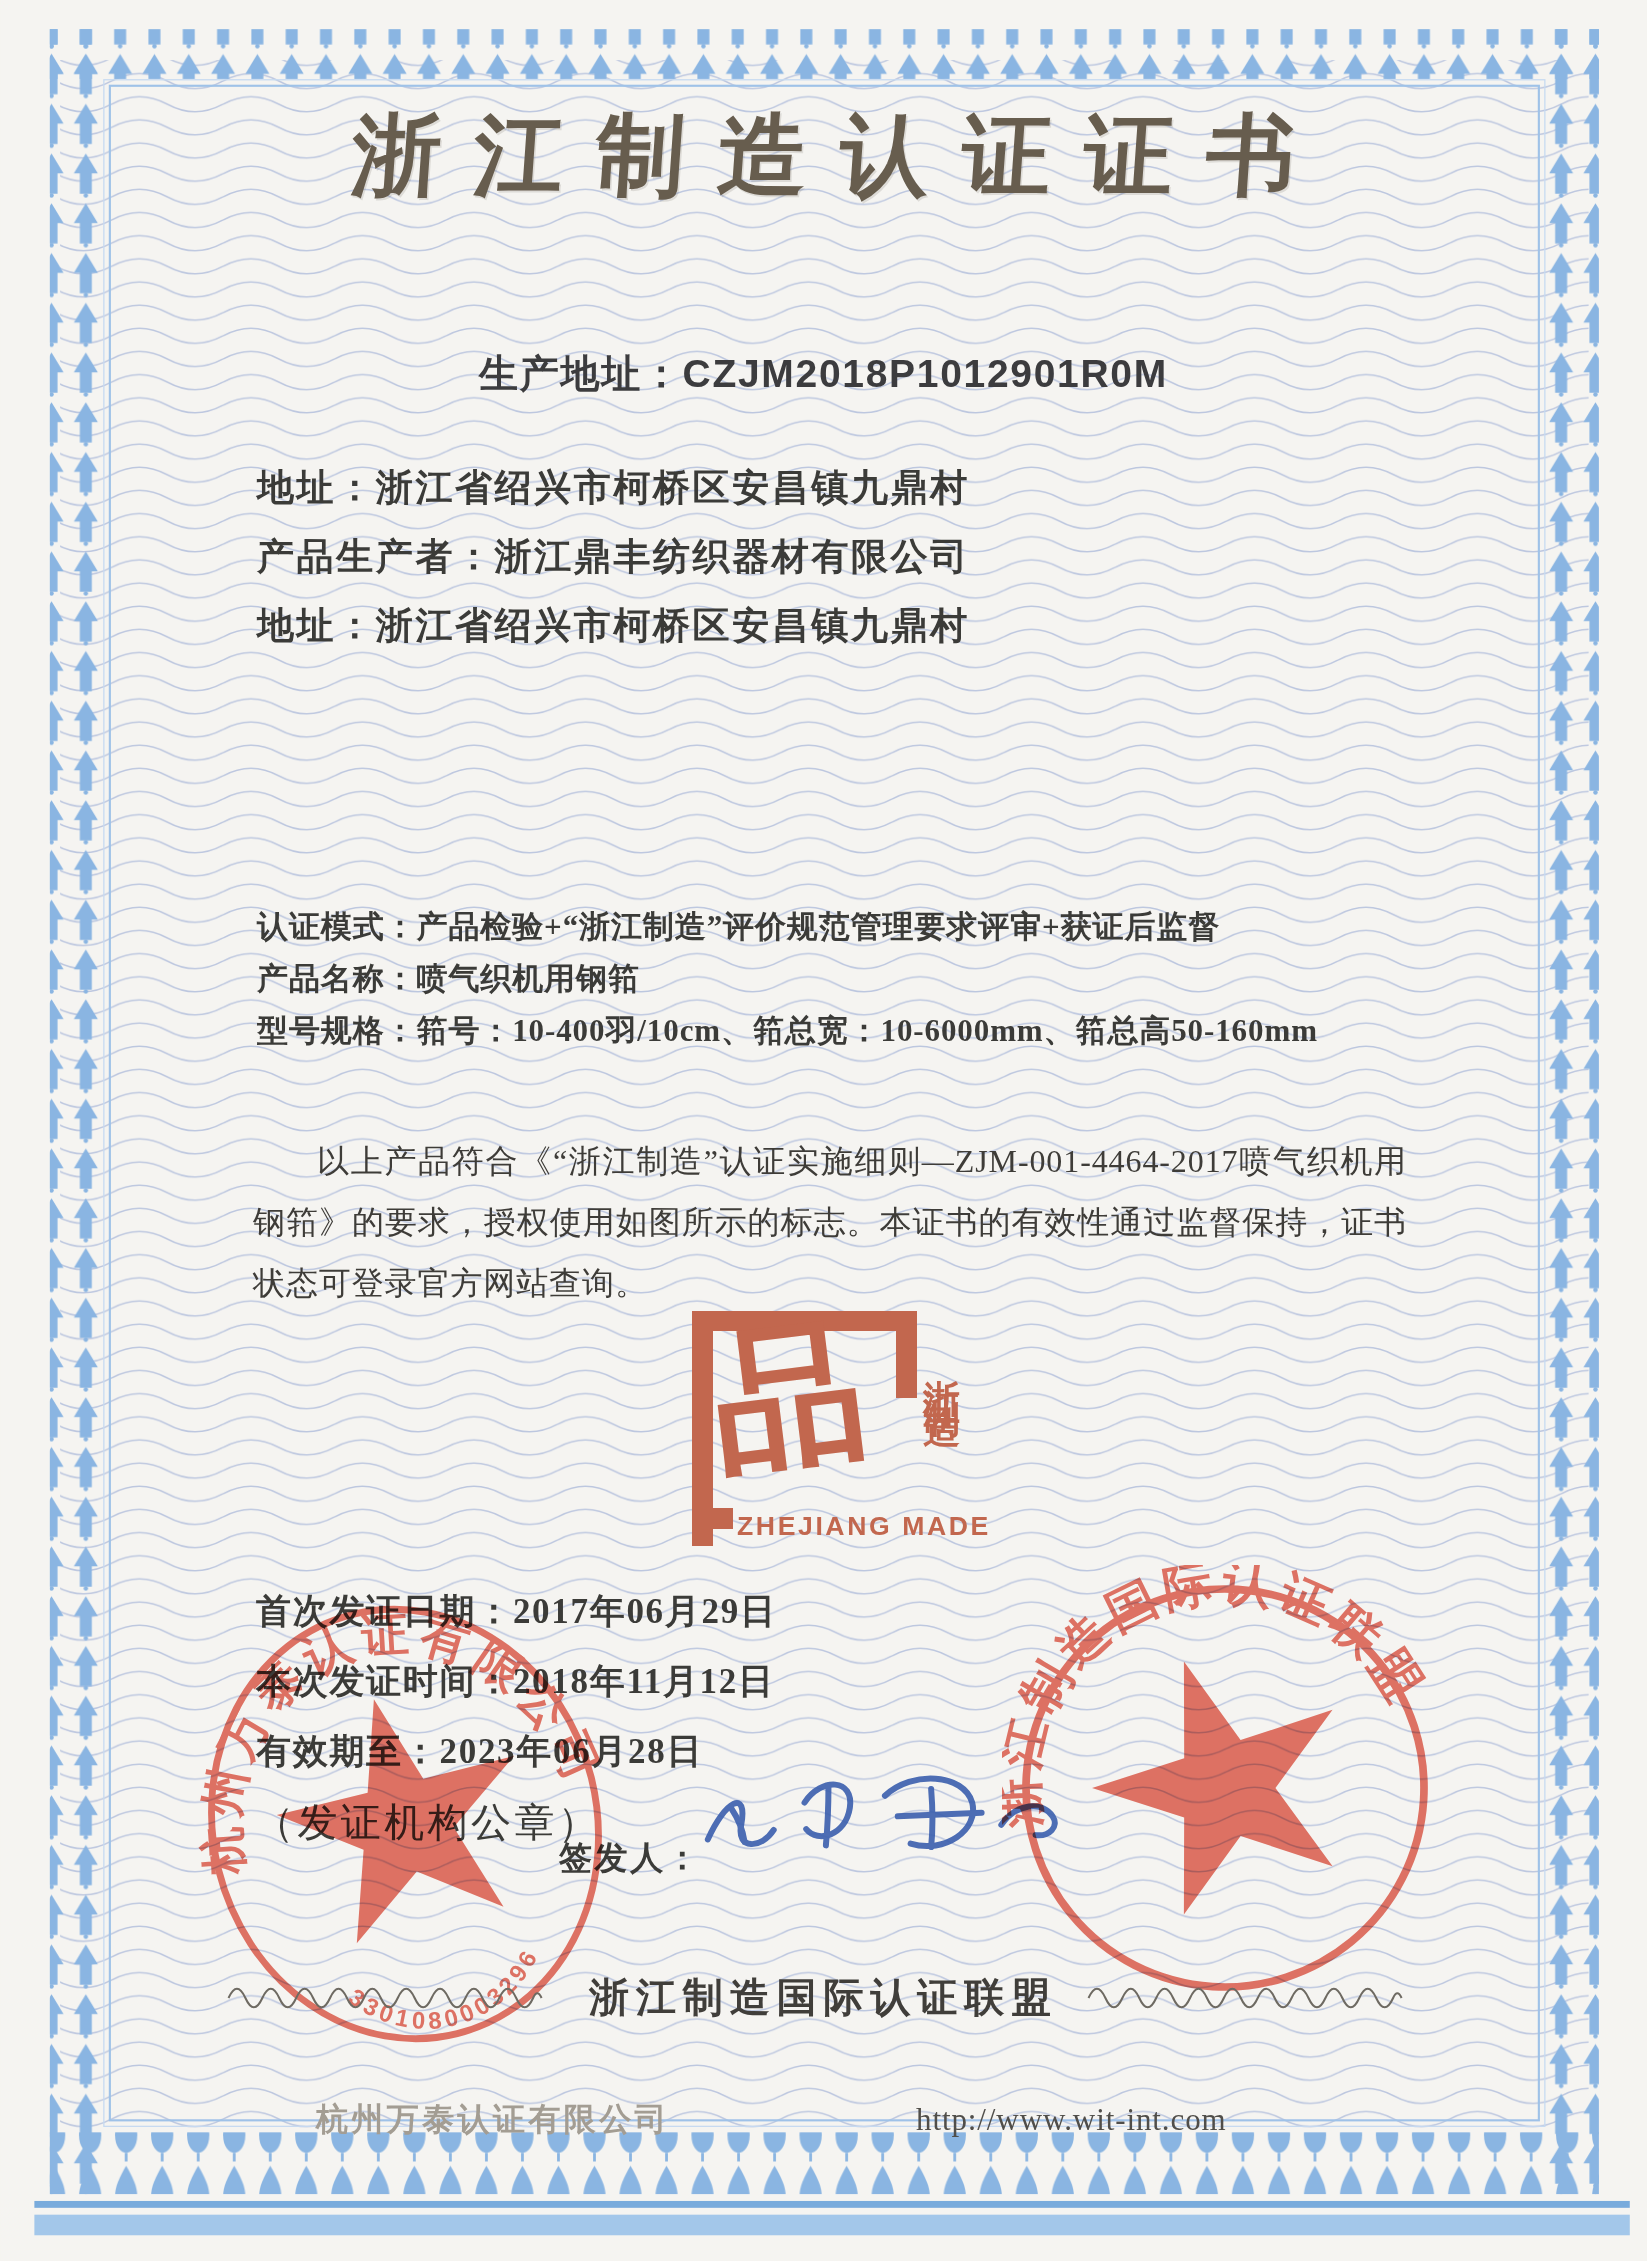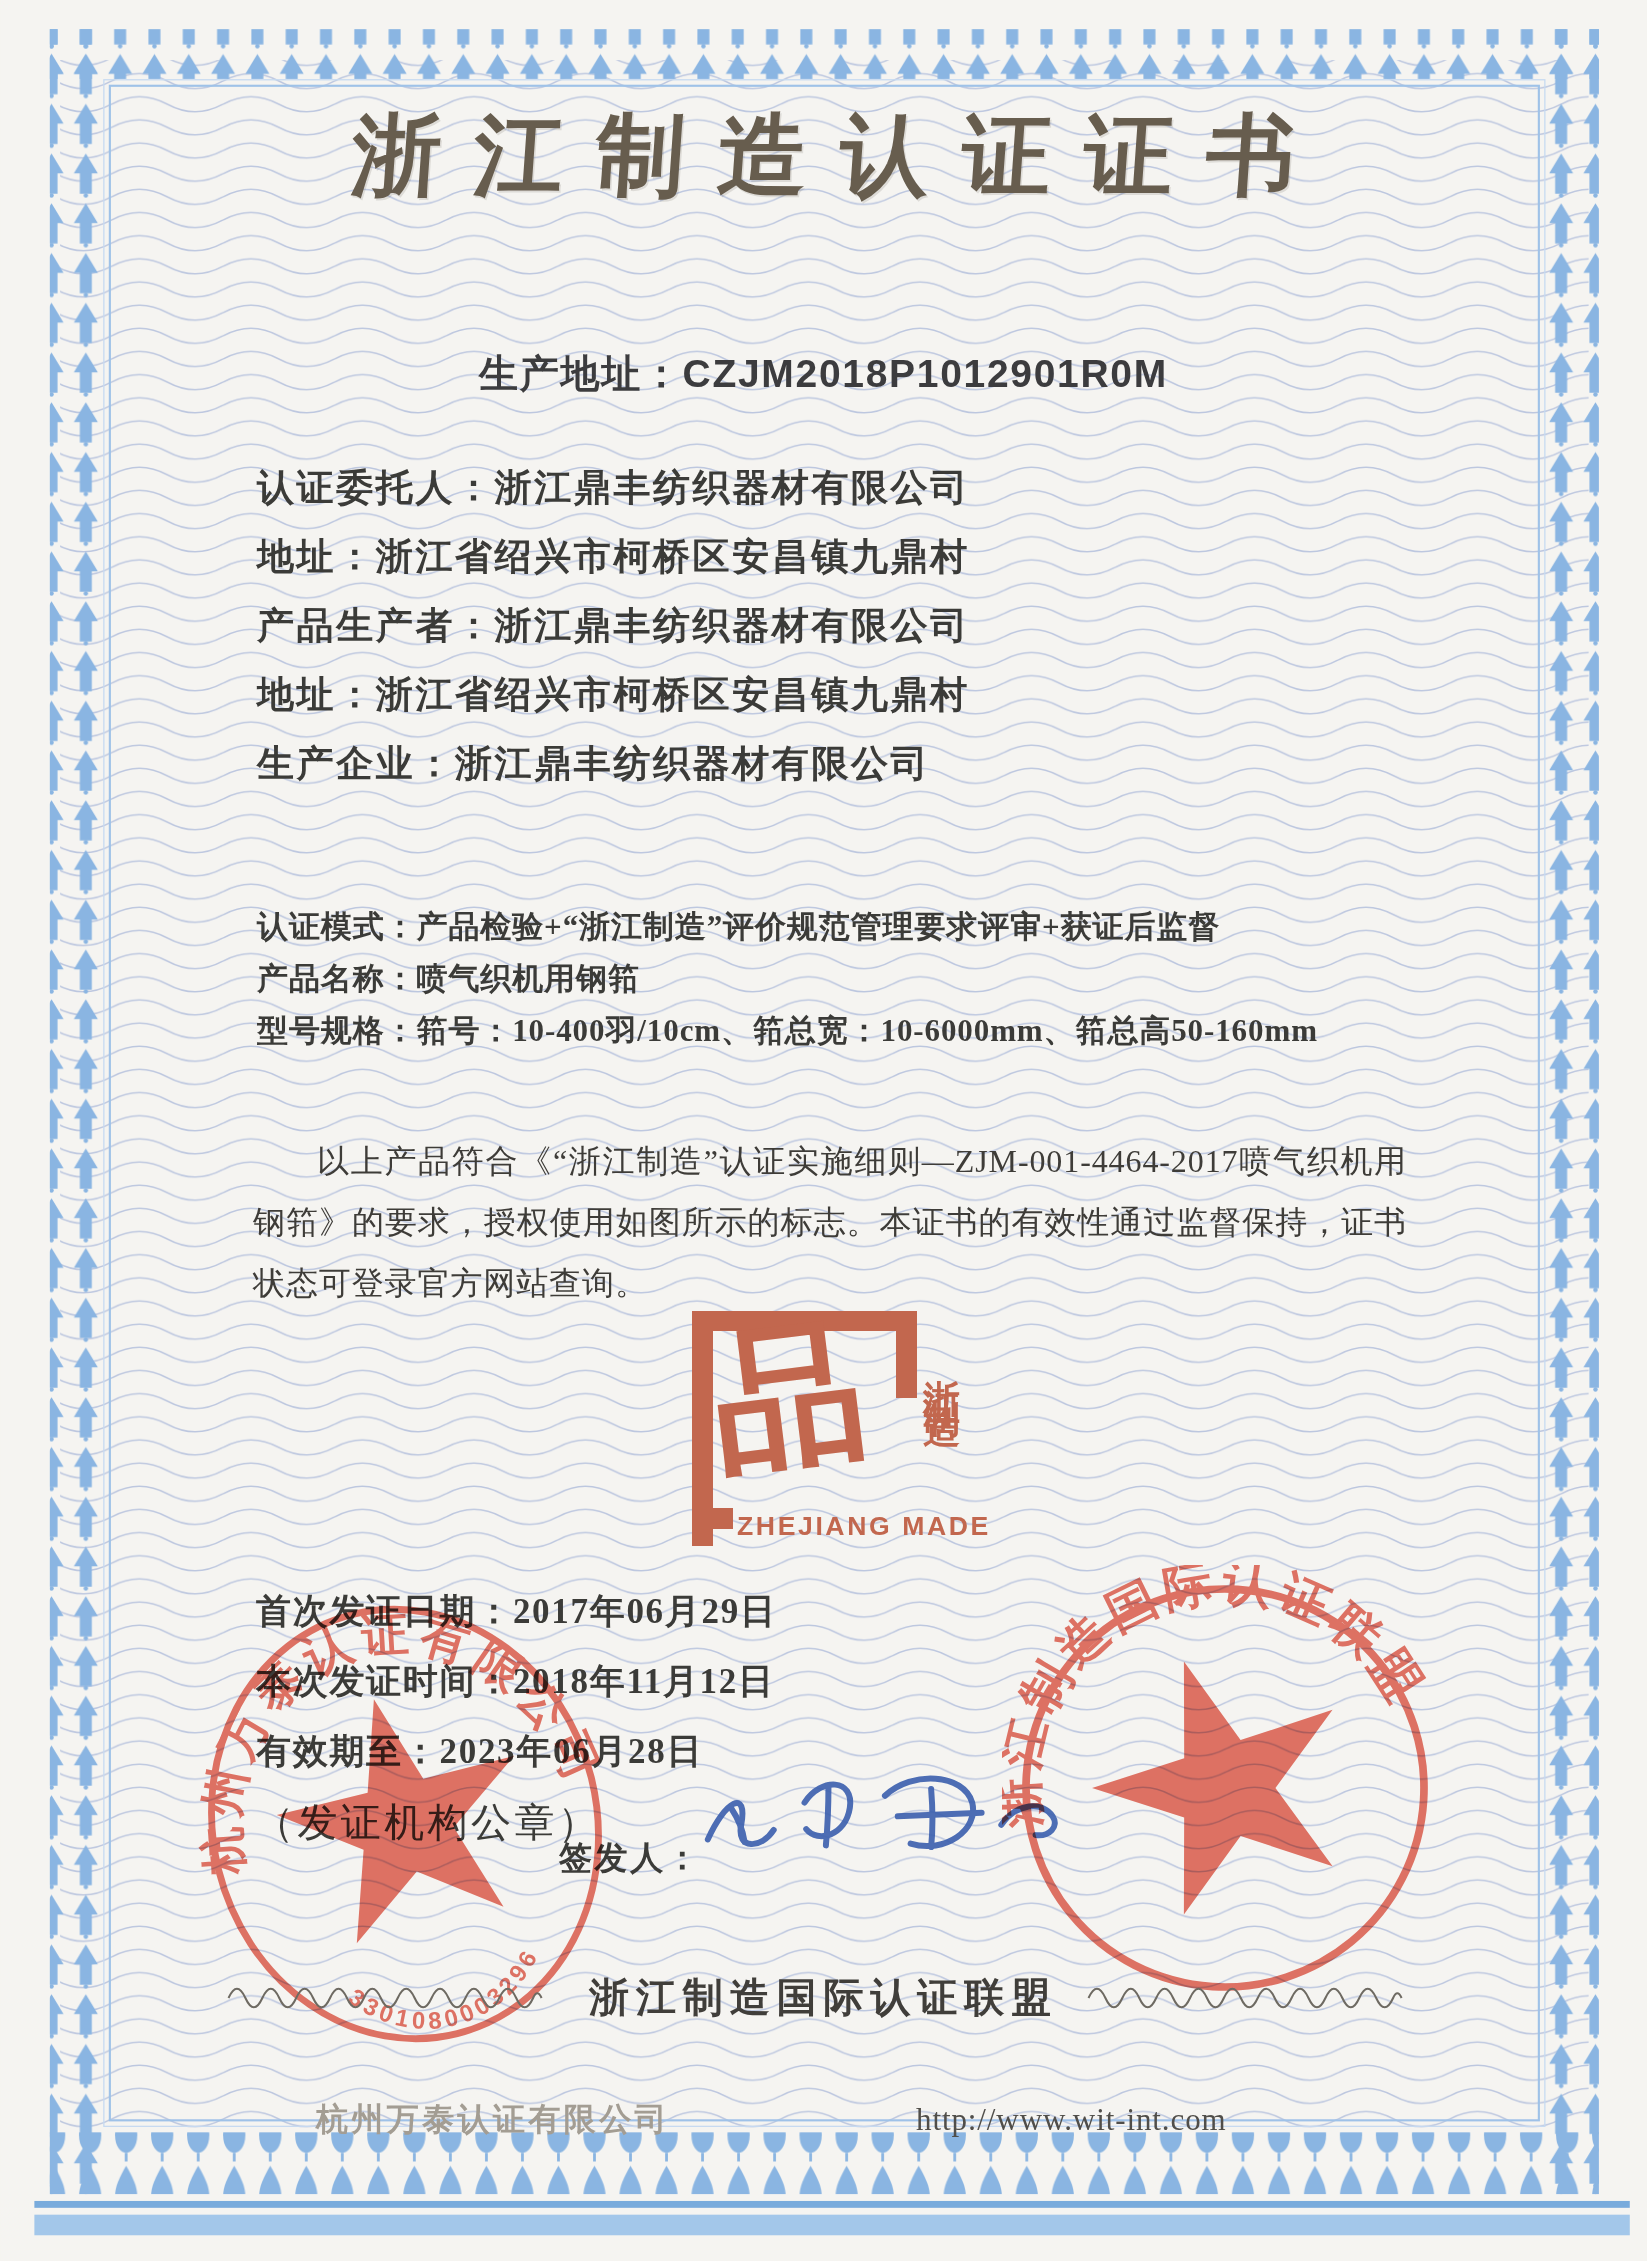--- a/index.html
+++ b/index.html
@@ -126,9 +126,6 @@
 
   <div class="info-block">
     <div class="info-line">
-      <span>认证委托人：</span><span>浙江鼎丰纺织器材有限公司</span>
-    </div>
-    <div class="info-line">
       <span>地址：</span><span>浙江省绍兴市柯桥区安昌镇九鼎村</span>
     </div>
     <div class="info-line">

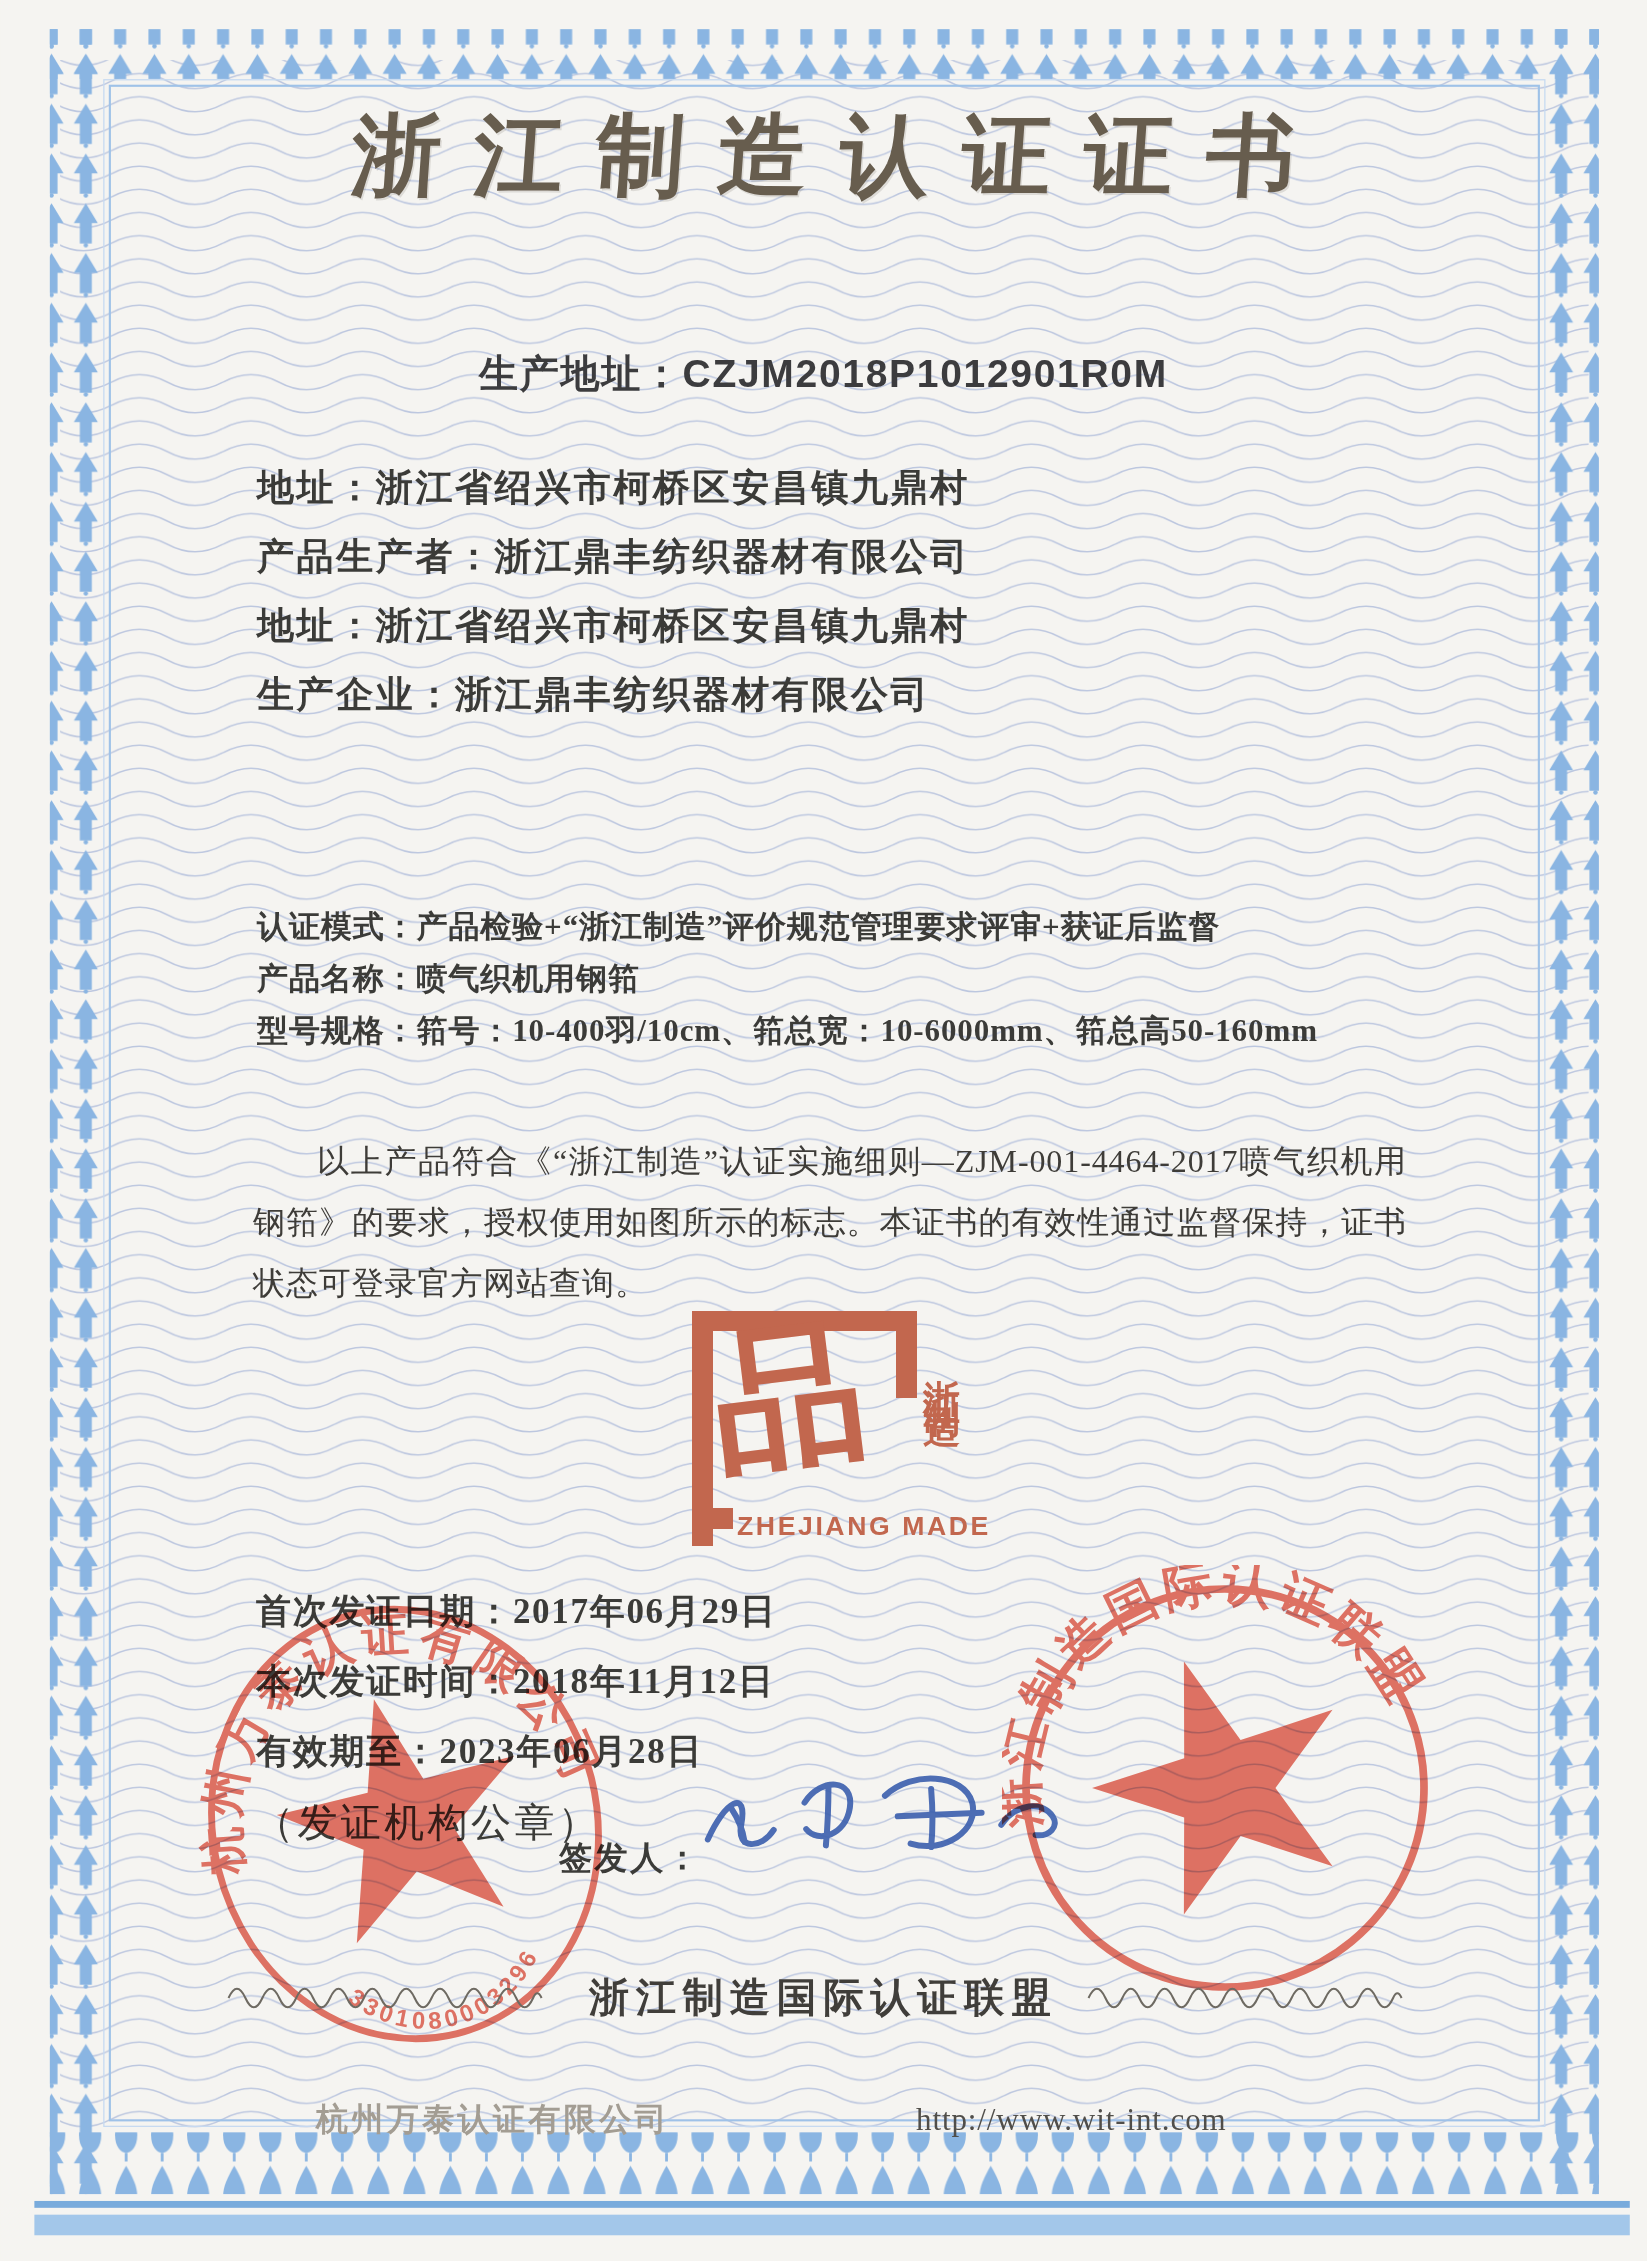--- a/index.html
+++ b/index.html
@@ -134,9 +134,6 @@
     <div class="info-line">
       <span>地址：</span><span>浙江省绍兴市柯桥区安昌镇九鼎村</span>
     </div>
-    <div class="info-line">
-      <span>生产企业：</span><span>浙江鼎丰纺织器材有限公司</span>
-    </div>
   </div>
 
   <div class="detail-block">

